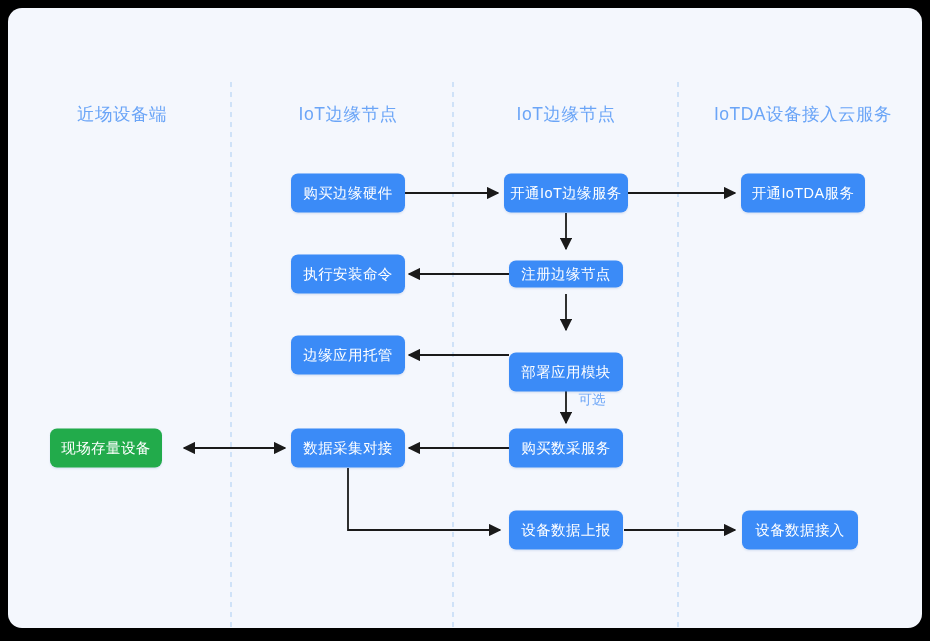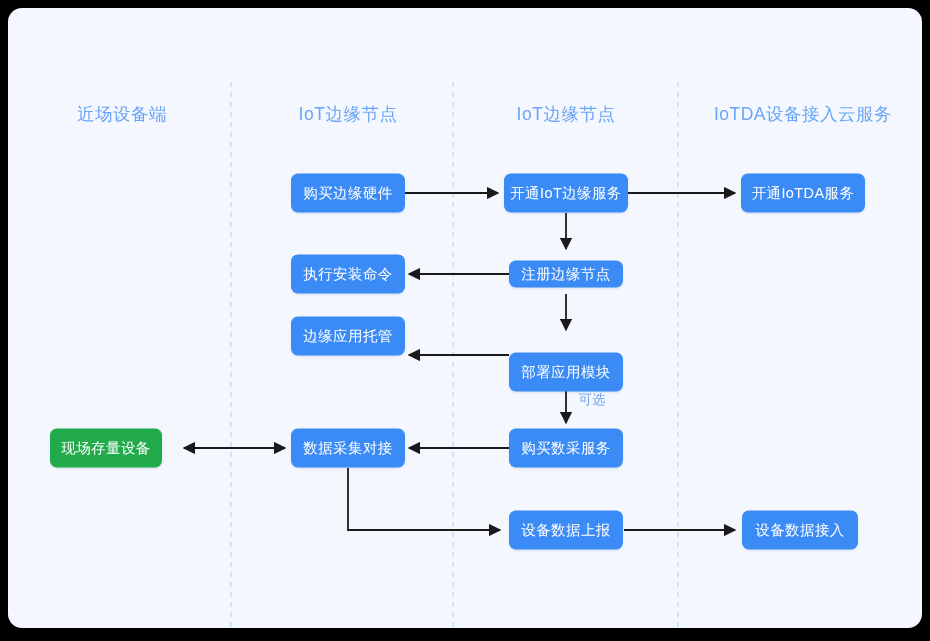--- a/index.html
+++ b/index.html
@@ -118,7 +118,7 @@
   <div class="node blue" style="left:348px; top:274px; width:114px; height:39px;">执行安装命令</div>
   <div class="node blue" style="left:566px; top:274px; width:114px; height:27px;">注册边缘节点</div>
 
-  <div class="node blue" style="left:348px; top:336px; width:114px; height:39px;">边缘应用托管</div>
+  <div class="node blue" style="left:348px; top:355px; width:114px; height:39px;">边缘应用托管</div>
   <div class="node blue" style="left:566px; top:355px; width:114px; height:39px;margin-top:17px;">部署应用模块</div>
 
   <div class="node green" style="left:106px; top:448px; width:112px; height:39px;">现场存量设备</div>

